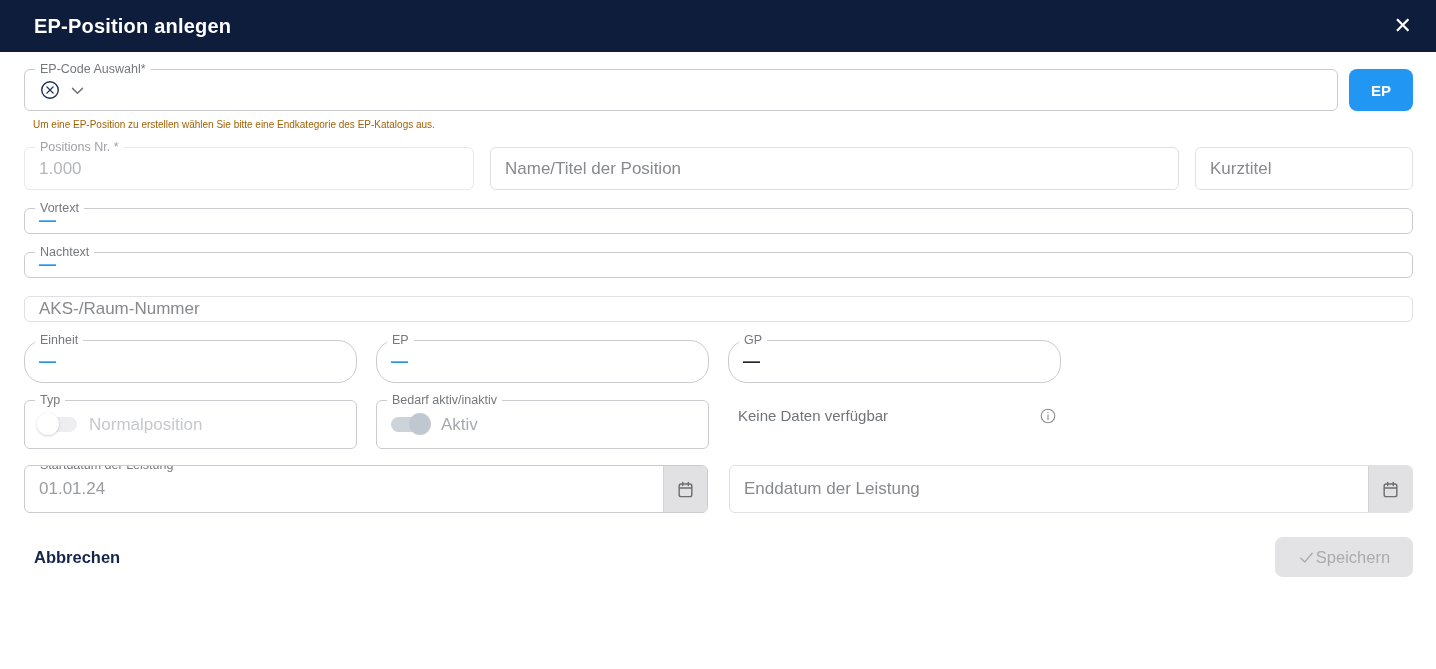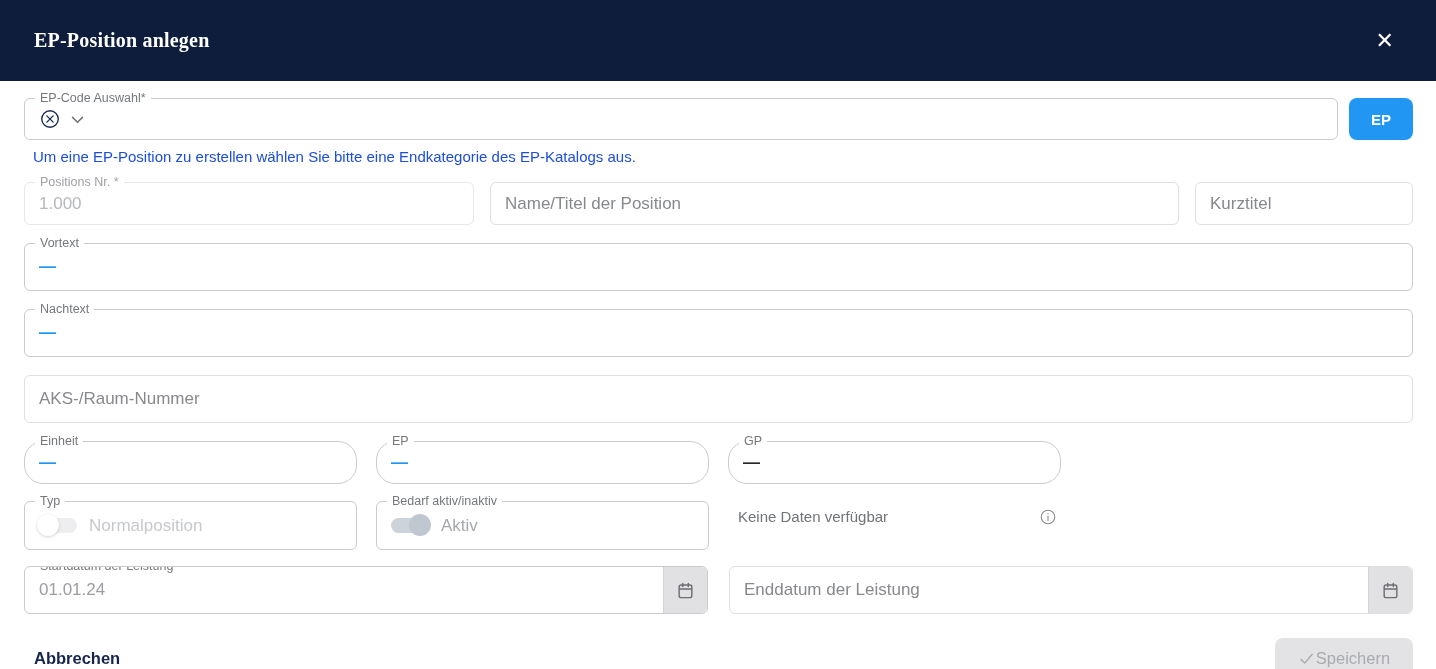--- a/index.html
+++ b/index.html
@@ -12,10 +12,9 @@
   }
   
   .dialog-header {
-    height:81px; background:#0d1d3b;
+    height:52px; background:#0d1d3b;
     display:flex; align-items:center; justify-content:space-between;
-    padding:0 38px 0 34px;
-    font-family:Liberation Serif, serif;
+    padding:0 20px 0 34px;
   }
   .dialog-title { color:#ffffff; font-size:20px; font-weight:700; letter-spacing:.2px; }
   .close-btn {

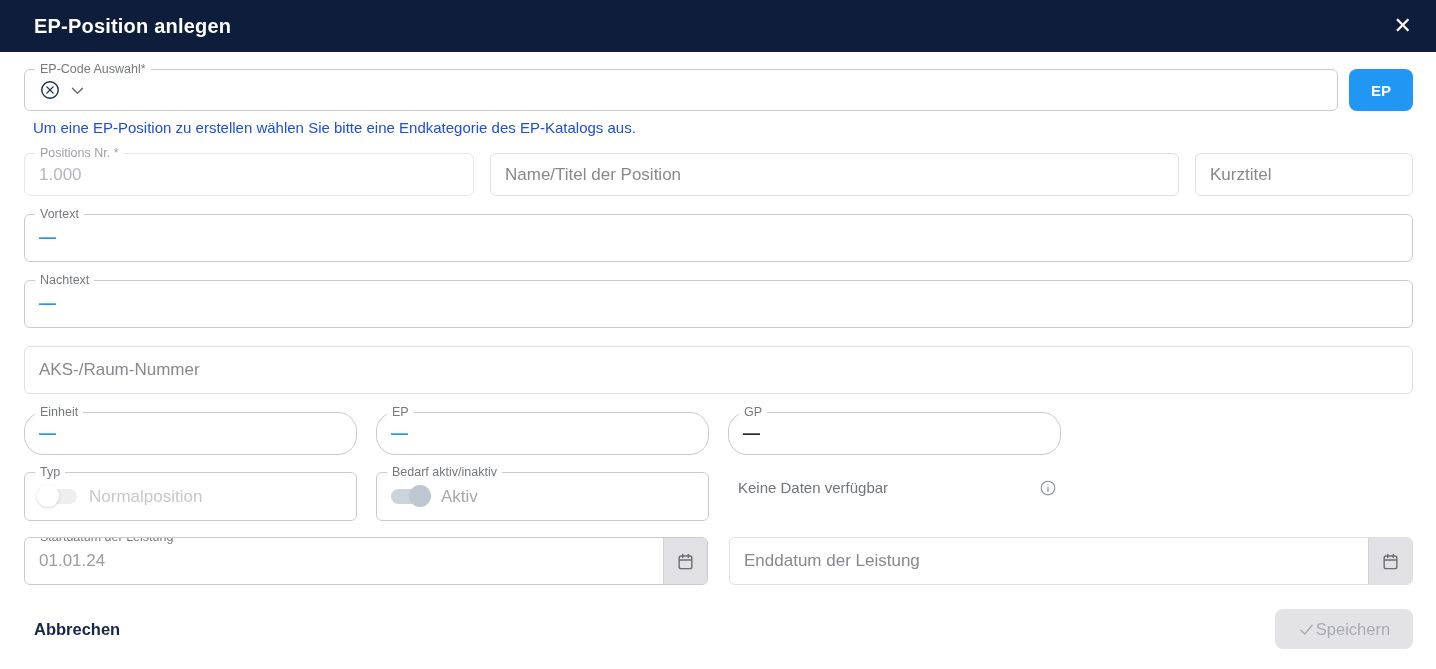--- a/index.html
+++ b/index.html
@@ -54,7 +54,7 @@
     width:64px; height:42px; background:#2196f3; border:none; border-radius:8px;
     color:#fff; font-size:15px; font-weight:700; cursor:pointer; font-family:inherit;
   }
-  .error-text { color:#1d4ed8; font-size:15px; margin:8px 0 0 9px; }
+  .error-text { color:#a16207; font-size:10px; margin:8px 0 0 9px; }
   
   .row-pos { margin-top:17px; display:grid; grid-template-columns:450px 1fr 218px; gap:16px; }
   .row-pos .field { height:43px; }

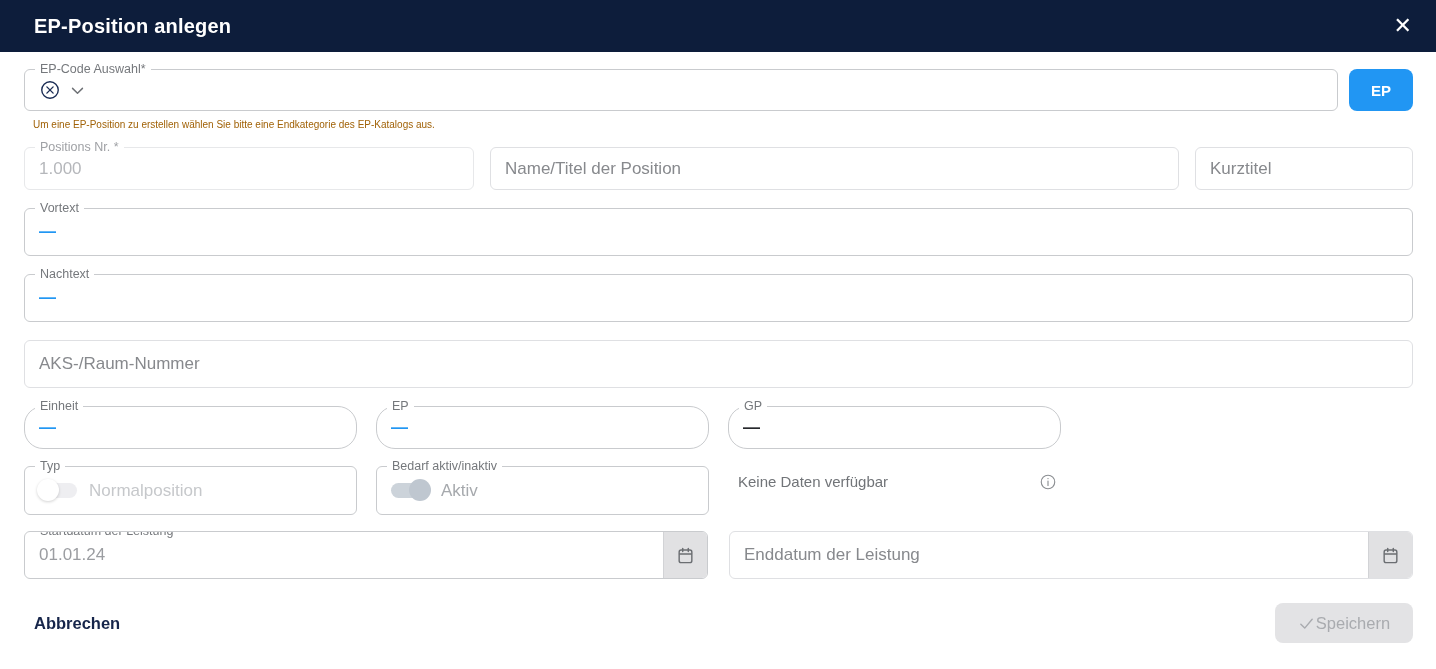--- a/index.html
+++ b/index.html
@@ -59,7 +59,7 @@
   .row-pos { margin-top:17px; display:grid; grid-template-columns:450px 1fr 218px; gap:16px; }
   .row-pos .field { height:43px; }
   
-  .full-field { margin-top:18px; height:48px; }
+  .full-field { margin-top:18px; height:26px; }
   
   .row-menge { margin-top:18px; display:grid; grid-template-columns:repeat(4,1fr); gap:19px; }
   .row-menge .field { height:43px;border-radius:19px; }

